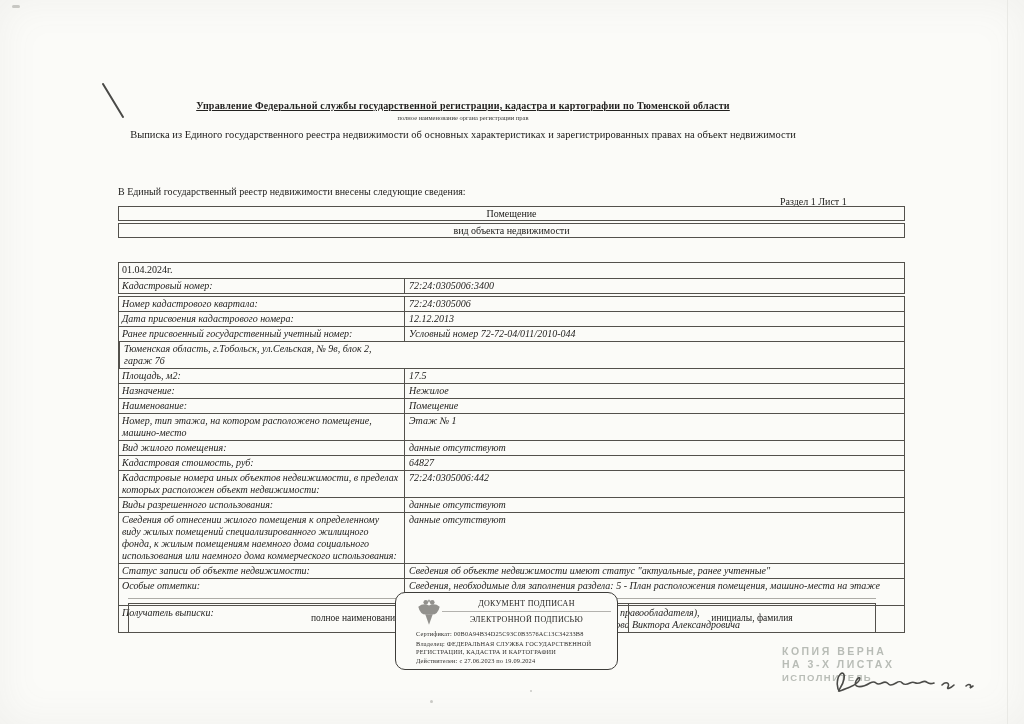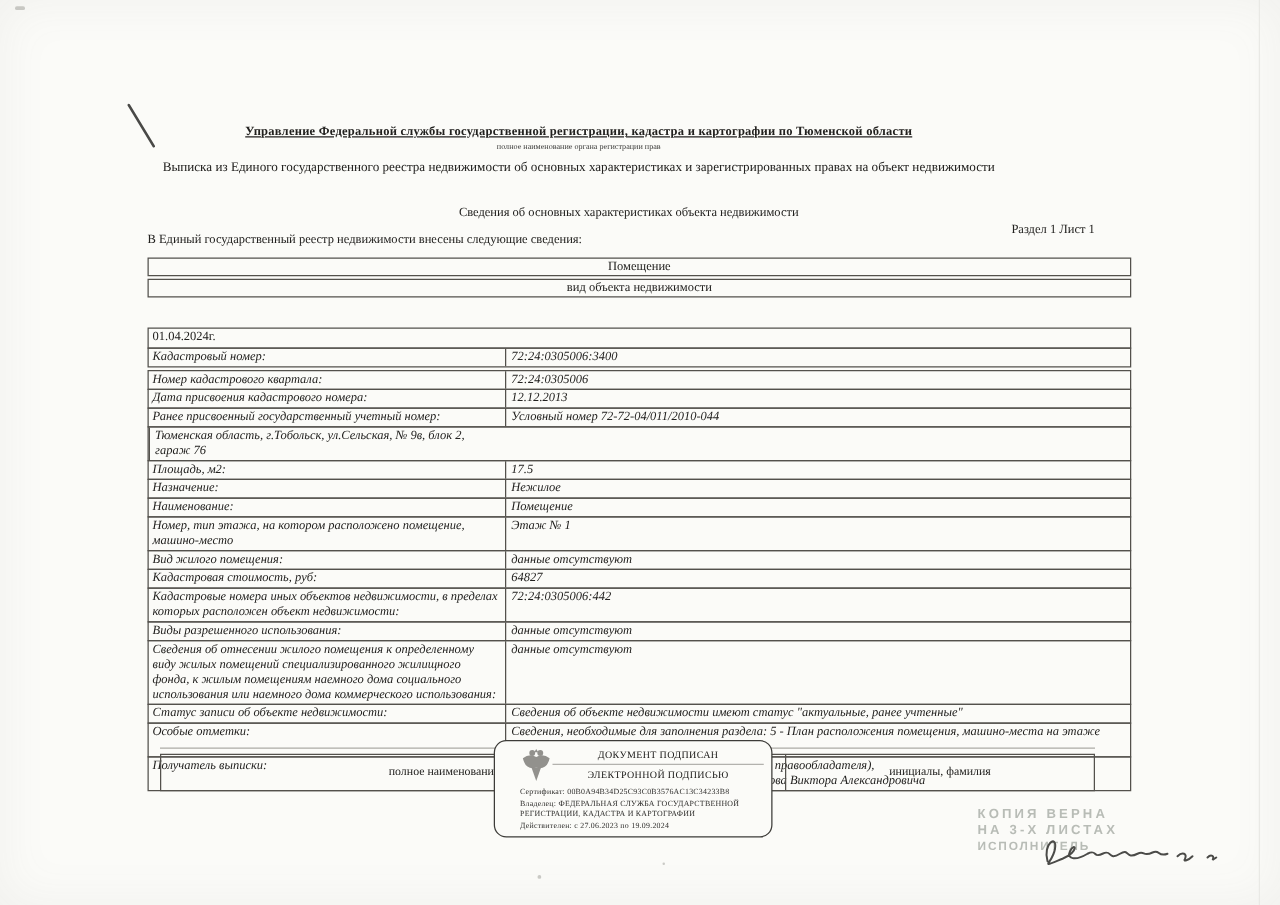--- a/index.html
+++ b/index.html
@@ -70,7 +70,6 @@
   <div class="abs org-name center">Управление Федеральной службы государственной регистрации, кадастра и картографии по Тюменской области</div>
   <div class="abs org-caption center">полное наименование органа регистрации прав</div>
   <div class="abs doc-title center">Выписка из Единого государственного реестра недвижимости об основных характеристиках и зарегистрированных правах на объект недвижимости</div>
-  <div class="abs section-title center">Сведения об основных характеристиках объекта недвижимости</div>
   <div class="abs intro-line">В Единый государственный реестр недвижимости внесены следующие сведения:</div>
   <div class="abs section-sheet">Раздел 1 Лист 1</div>
 

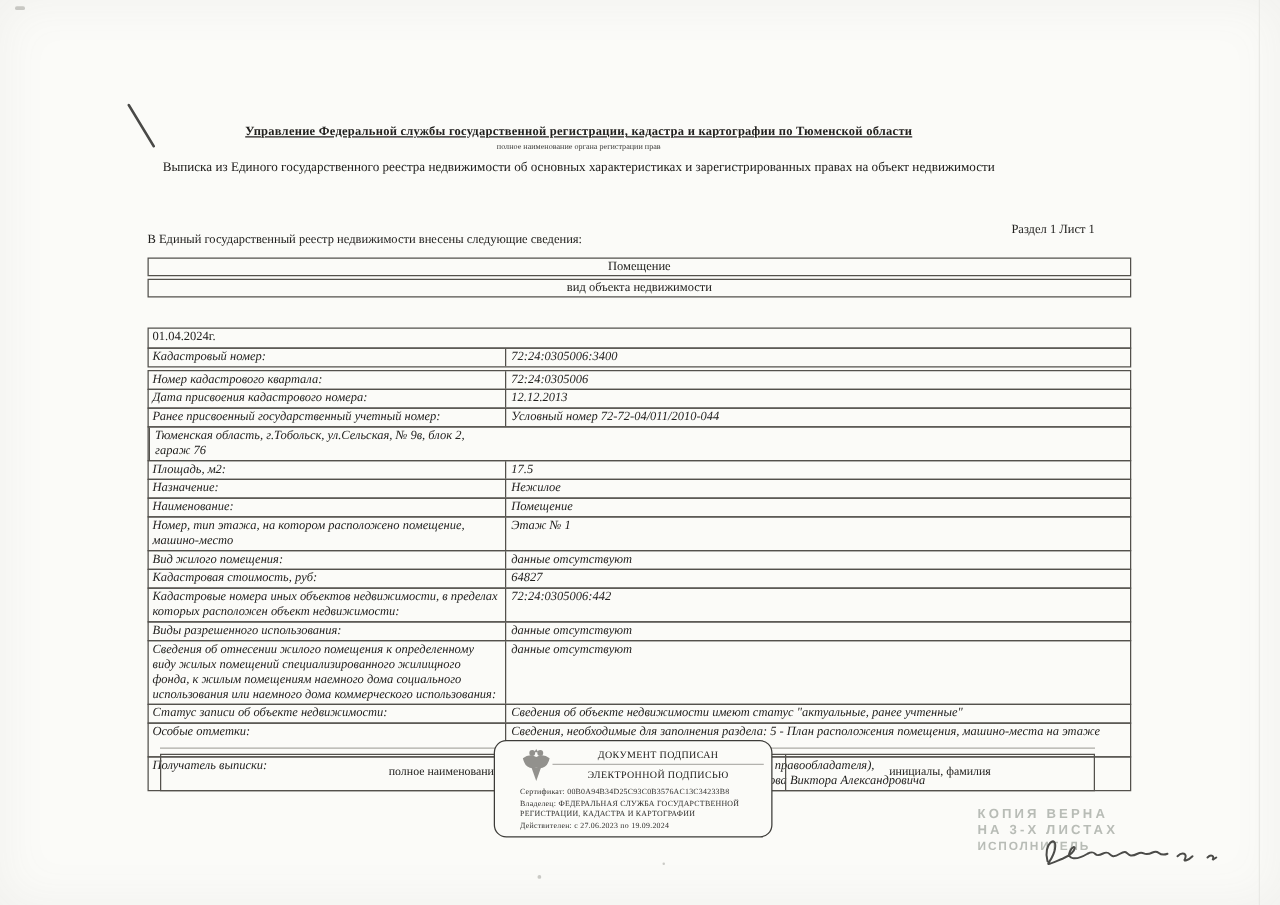--- a/index.html
+++ b/index.html
@@ -21,7 +21,7 @@
   .doc-title{top:129px;left:108px;width:710px;font-size:10.5px;}
   .section-title{top:165px;left:118px;width:770px;font-size:10px;}
   .intro-line{top:186px;left:118px;font-size:10px;}
-  .section-sheet{top:178px;left:780px;width:125px;font-size:10px;text-align:center;}
+  .section-sheet{top:196px;left:780px;width:125px;font-size:10px;text-align:left;}
   
   .tbl{left:118px;width:787px;}
   .row{border:1px solid #53514c;box-sizing:border-box;font-size:10px;line-height:12px;background:transparent;}

